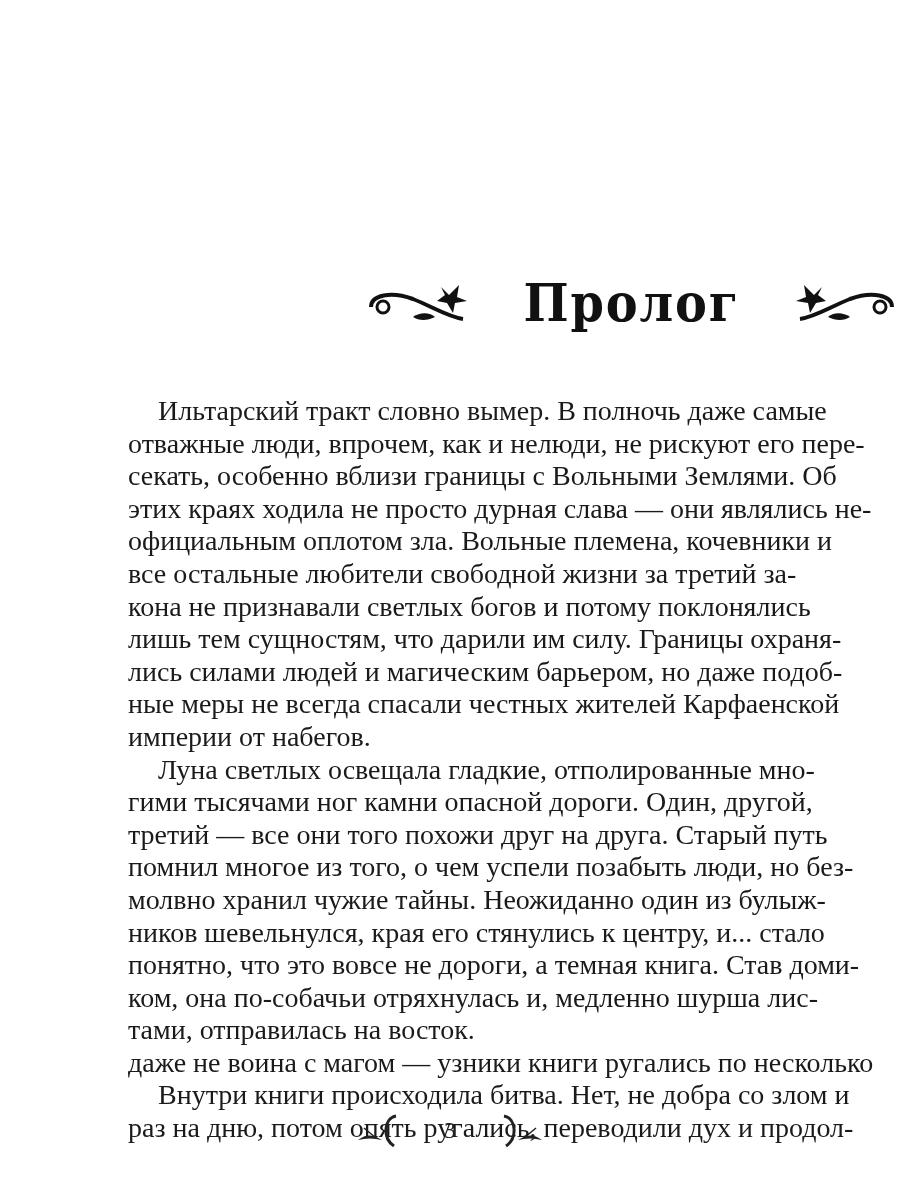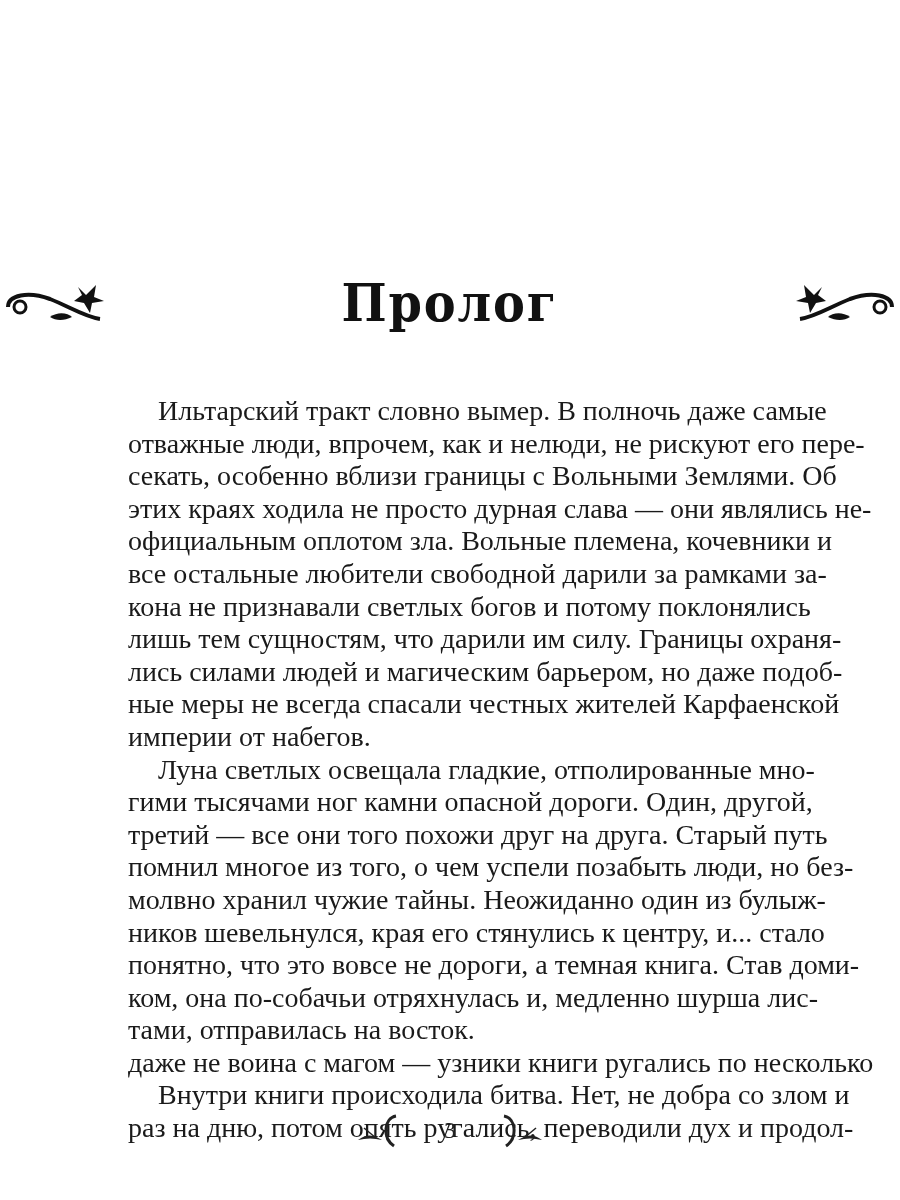--- a/index.html
+++ b/index.html
@@ -4,7 +4,7 @@
   <style>
     html, body { margin: 0; padding: 0; background: #ffffff; }
     body { width: 900px; height: 1200px; position: relative; overflow: hidden; color: #1a1a1a; }
-    .heading { position: absolute; top: 262px; left: 0; width: 900px; height: 80px; display: flex; align-items: center; justify-content: space-between; }
+    .heading { position: absolute; top: 262px; left: 0; width: 900px; height: 80px; display: flex; align-items: center; justify-content: flex-end; }
     .title { font-family: "DejaVu Serif", serif; font-size: 52px; font-weight: bold; letter-spacing: 2px; margin: 0 26px; color: #111; transform: scaleX(0.92); }
     .orn { width: 125px; height: 50px; }
     .orn.right { transform: scaleX(-1); }

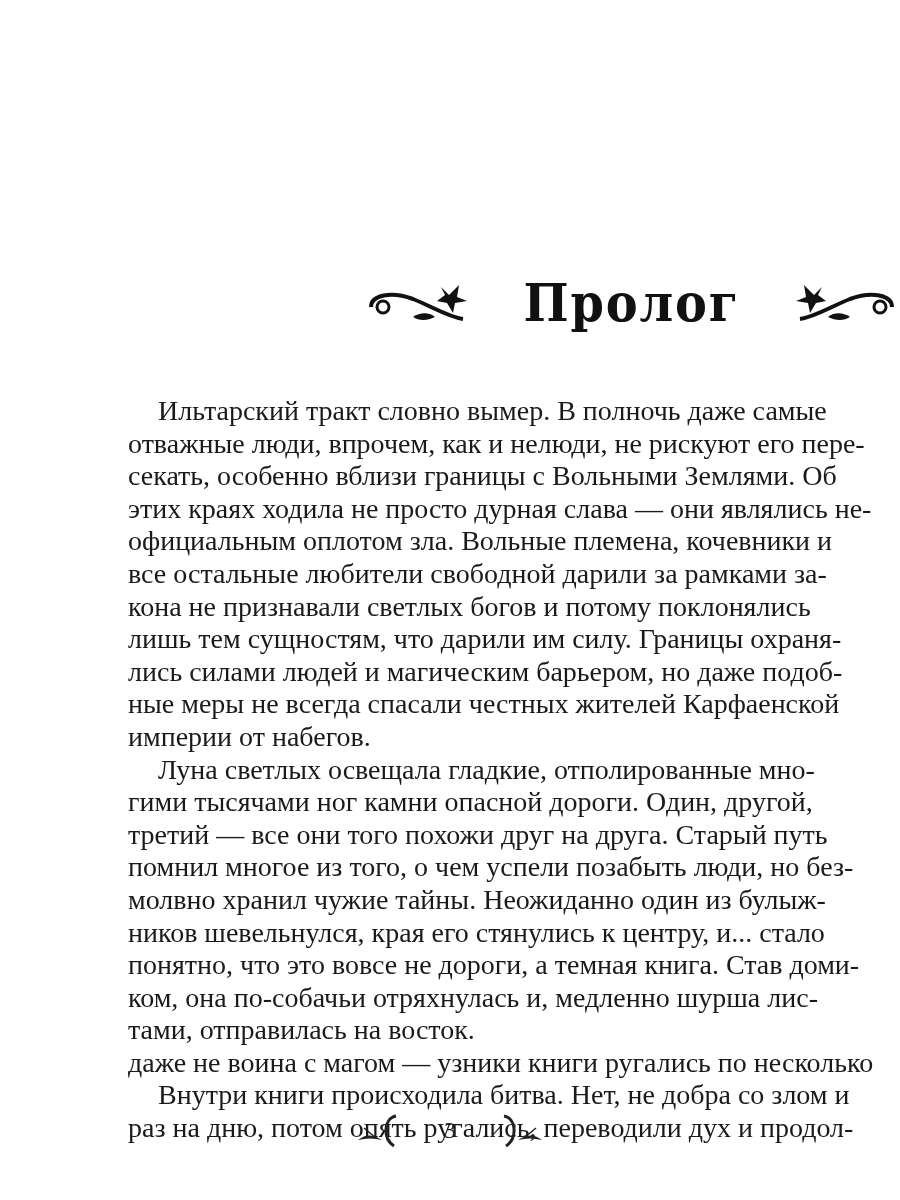--- a/index.html
+++ b/index.html
@@ -43,7 +43,7 @@
     <span class="line">секать, особенно вблизи границы с Вольными Землями. Об</span>
     <span class="line">этих краях ходила не просто дурная слава — они являлись не-</span>
     <span class="line">официальным оплотом зла. Вольные племена, кочевники и</span>
-    <span class="line">все остальные любители свободной дарили за рамками за-</span>
+    <span class="line">все остальные любители свободной жизни за третий за-</span>
     <span class="line">кона не признавали светлых богов и потому поклонялись</span>
     <span class="line">лишь тем сущностям, что дарили им силу. Границы охраня-</span>
     <span class="line">лись силами людей и магическим барьером, но даже подоб-</span>

